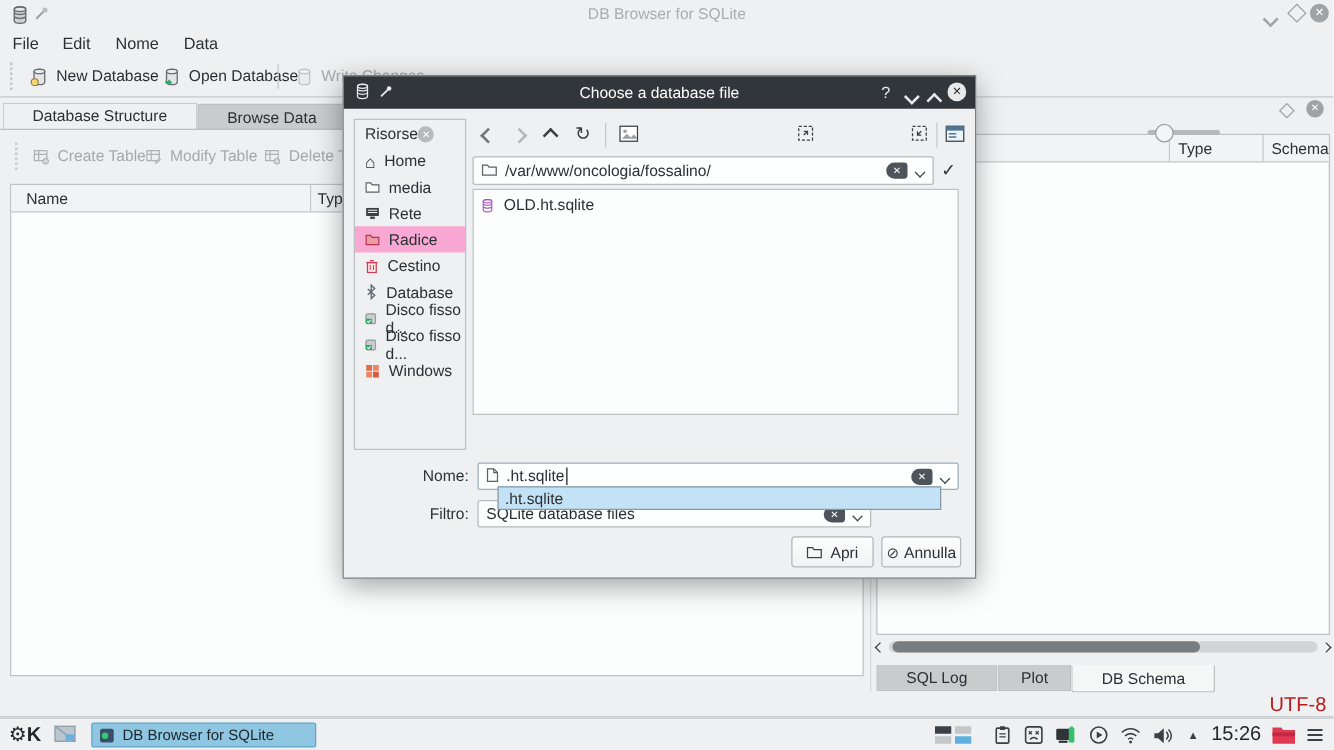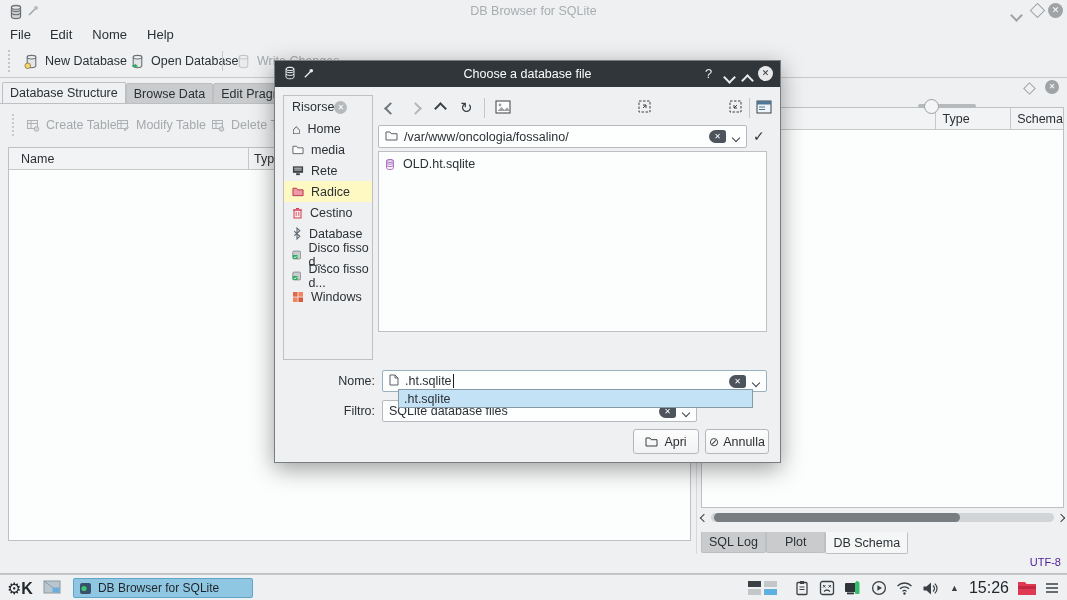--- a/index.html
+++ b/index.html
@@ -69,7 +69,7 @@
     <span style="padding:0 9px 0 10px">File</span>
     <span style="padding:0 10px">Edit</span>
     <span style="padding:0 10px">Nome</span>
-    <span style="padding:0 10px">Help</span>
+    <span style="padding:0 10px">Data</span>
   </div>
 
   <div class="abs" style="left:0;top:46px;width:1067px;height:31px;border-bottom:1px solid #c6c9cb">

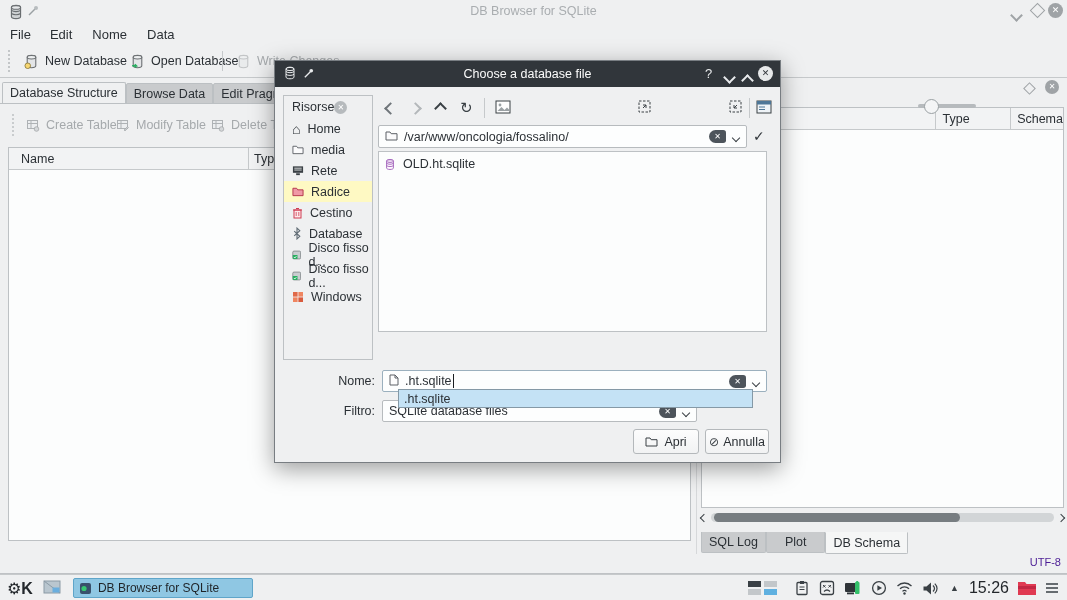--- a/index.html
+++ b/index.html
@@ -25,7 +25,7 @@
     display:flex;align-items:center;justify-content:center;gap:6px;font-size:12.5px;color:#2b3035}
   .btn.disabled{background:transparent;border:none;color:#a5a9ac}
   
-  .tab{height:21px;padding:0 7px;border:1px solid #bcc0c3;background:#c9cbcd;
+  .tab{height:21px;padding:0 23px;border:1px solid #bcc0c3;background:#c9cbcd;
     display:flex;align-items:center;font-size:12.5px;border-radius:2px 2px 0 0;box-sizing:border-box}
   .tab.active{background:#eff0f1;border-bottom:1px solid #eff0f1;height:22px}
   .tab.activew{background:#f5f6f6;border-top:1px solid #f5f6f6;height:22px}

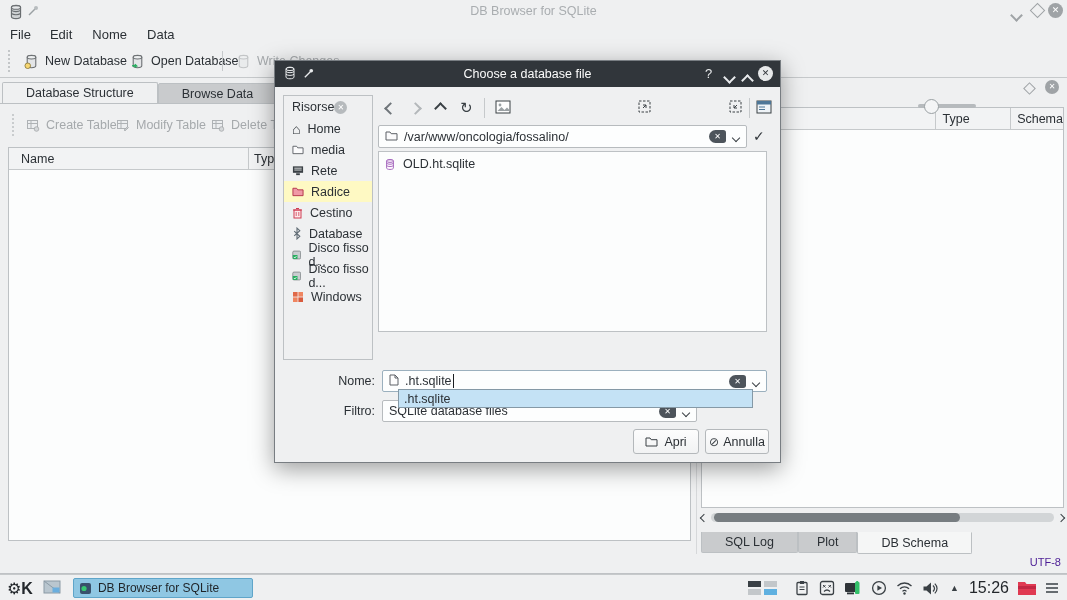--- a/index.html
+++ b/index.html
@@ -36,7 +36,7 @@
   .clearpill{width:17px;height:13px;background:#4d545b;border-radius:7px 3px 3px 7px;color:#fff;
     font-size:8px;line-height:13px;text-align:center}
   .sideitem{height:21px;display:flex;align-items:center;gap:7px;padding-left:8px;font-size:12.5px;color:#2b3035}
-  .sideitem.sel{background:#fef9c3}
+  .sideitem.sel{background:#f9a8d4}
   .sep{width:1px;background:#c6c9cb}
   .trayicon{display:inline-flex;align-items:center;justify-content:center}
 </style>

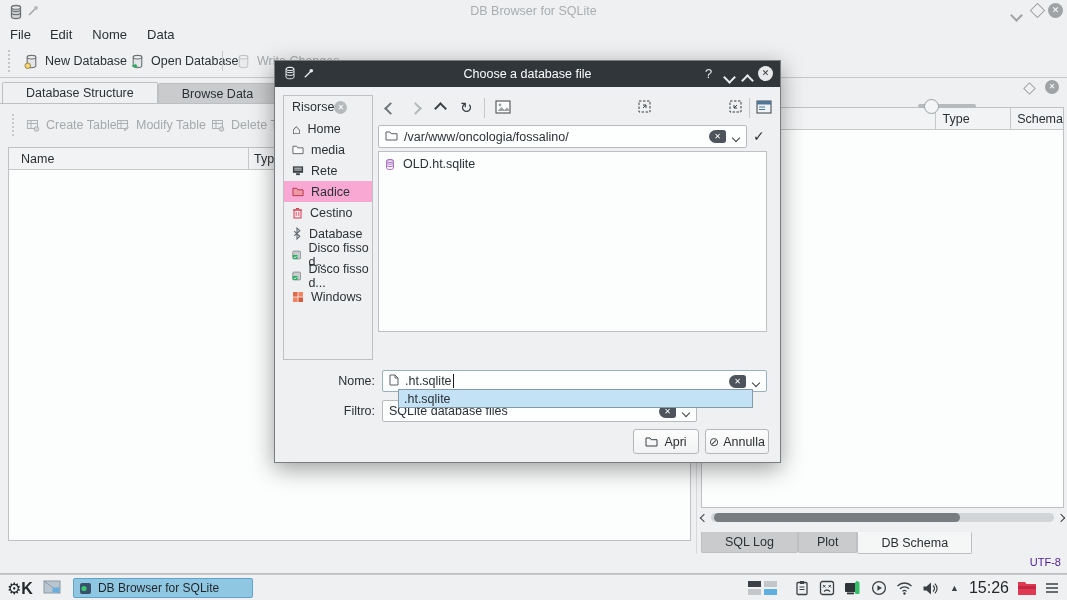--- a/index.html
+++ b/index.html
@@ -187,7 +187,7 @@
   </div>
 
   <div class="abs" style="left:0;top:552px;width:1067px;height:21px">
-    <span class="abs" style="right:6px;top:4px;color:#4c1d95;font-size:11px">UTF-8</span>
+    <span class="abs" style="right:6px;top:4px;color:#b91c1c;font-size:16px">UTF-8</span>
   </div>
   <div class="abs" style="left:0;top:573px;width:1067px;height:1px;background:#bfc2c5"></div>
 

